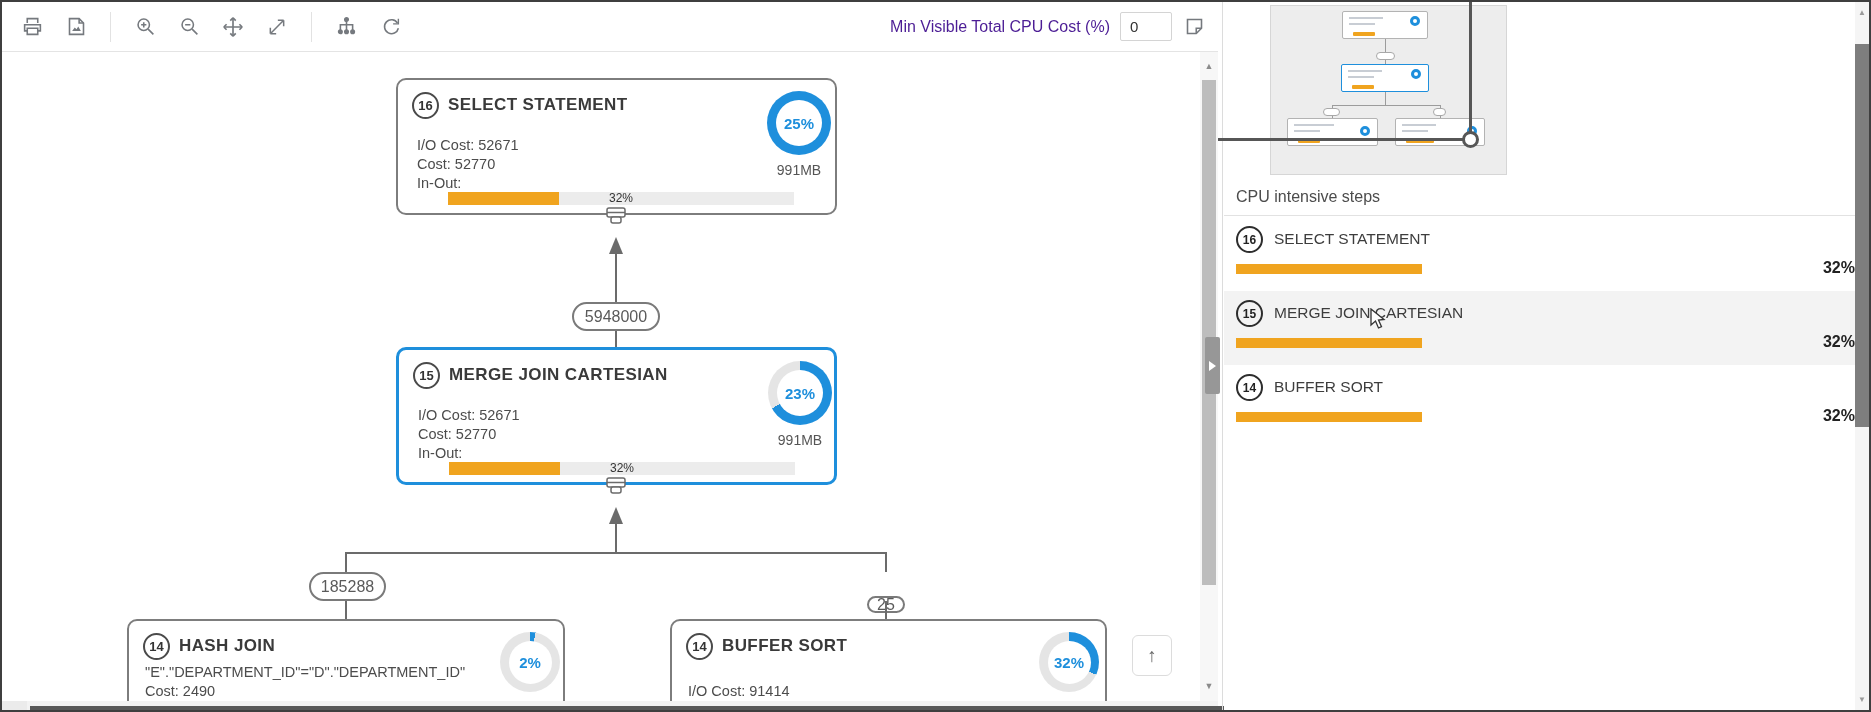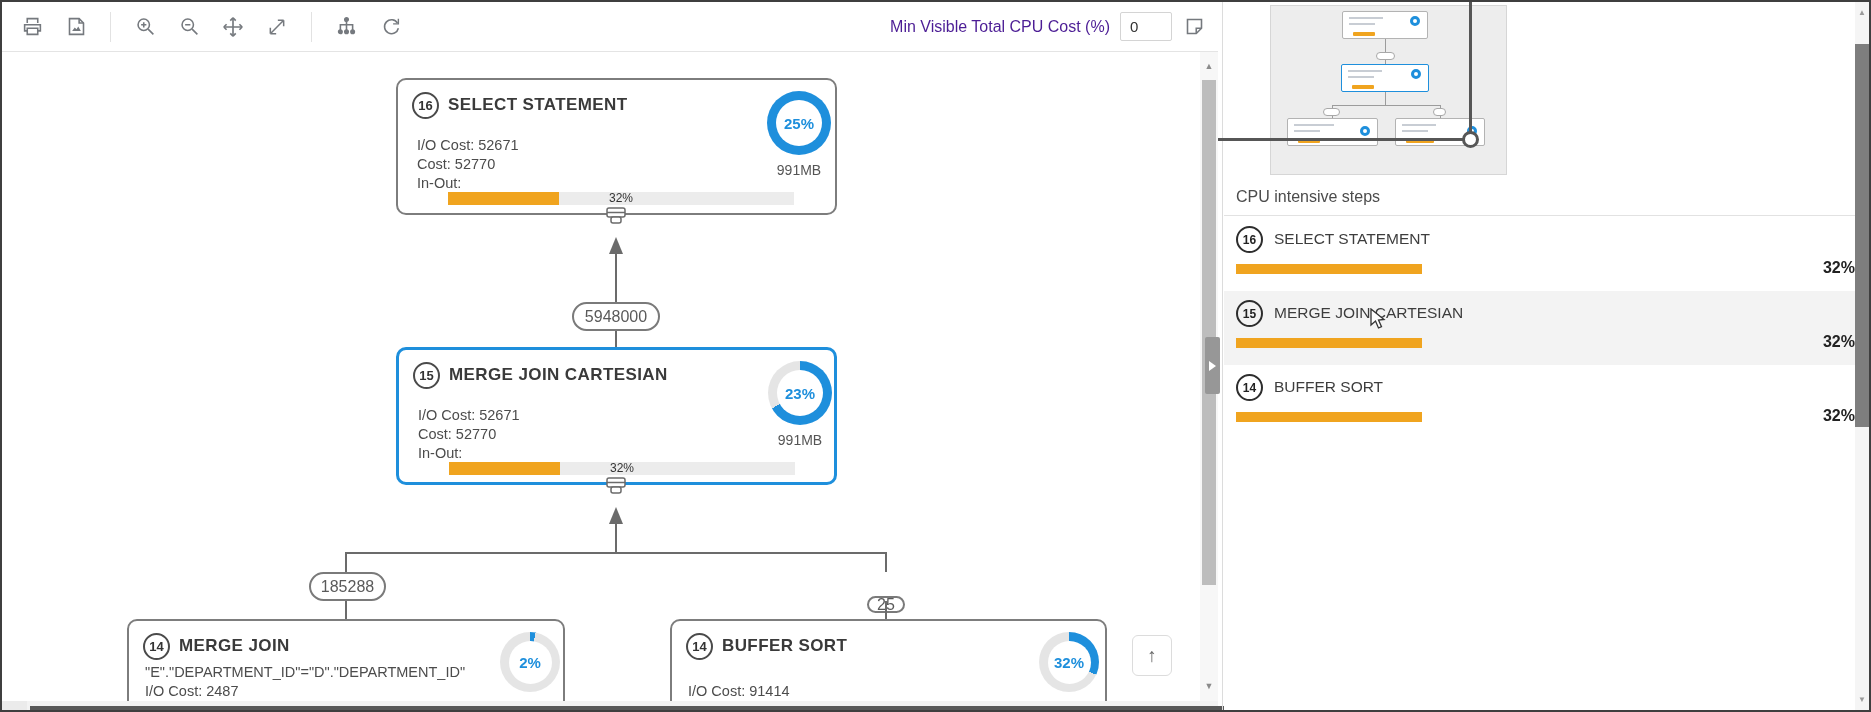--- a/index.html
+++ b/index.html
@@ -245,7 +245,7 @@
 
     <div class="node" style="left:125px; top:567px; width:438px; height:145px;">
       <span class="badge">14</span>
-      <span class="ntitle">MERGE JOIN</span>
+      <span class="ntitle">HASH JOIN</span>
       <div class="ndetails" style="left:16px; top:42px;">
         <div>"E"."DEPARTMENT_ID"="D"."DEPARTMENT_ID"</div>
         <div>I/O Cost: 2487</div>

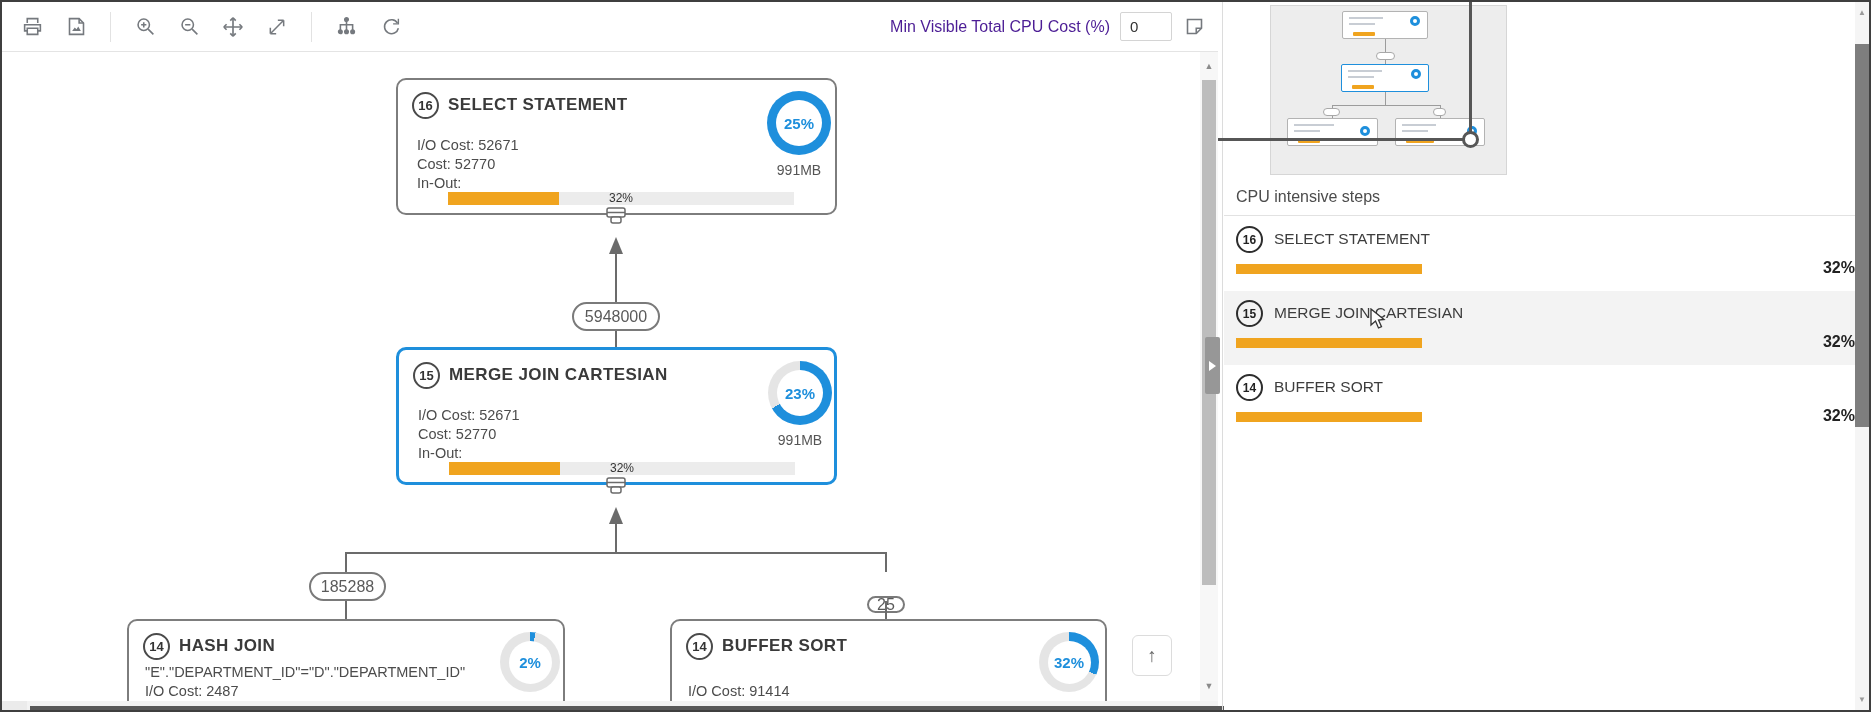--- a/index.html
+++ b/index.html
@@ -248,7 +248,6 @@
       <span class="ntitle">HASH JOIN</span>
       <div class="ndetails" style="left:16px; top:42px;">
         <div>"E"."DEPARTMENT_ID"="D"."DEPARTMENT_ID"</div>
-        <div>I/O Cost: 2487</div>
         <div>Cost: 2490</div>
       </div>
       <div class="donut" style="left: 371px; top: 11px; width: 60px; height: 60px; background: conic-gradient(rgb(30, 143, 220) 3%, rgb(229, 229, 229) 0deg);">

